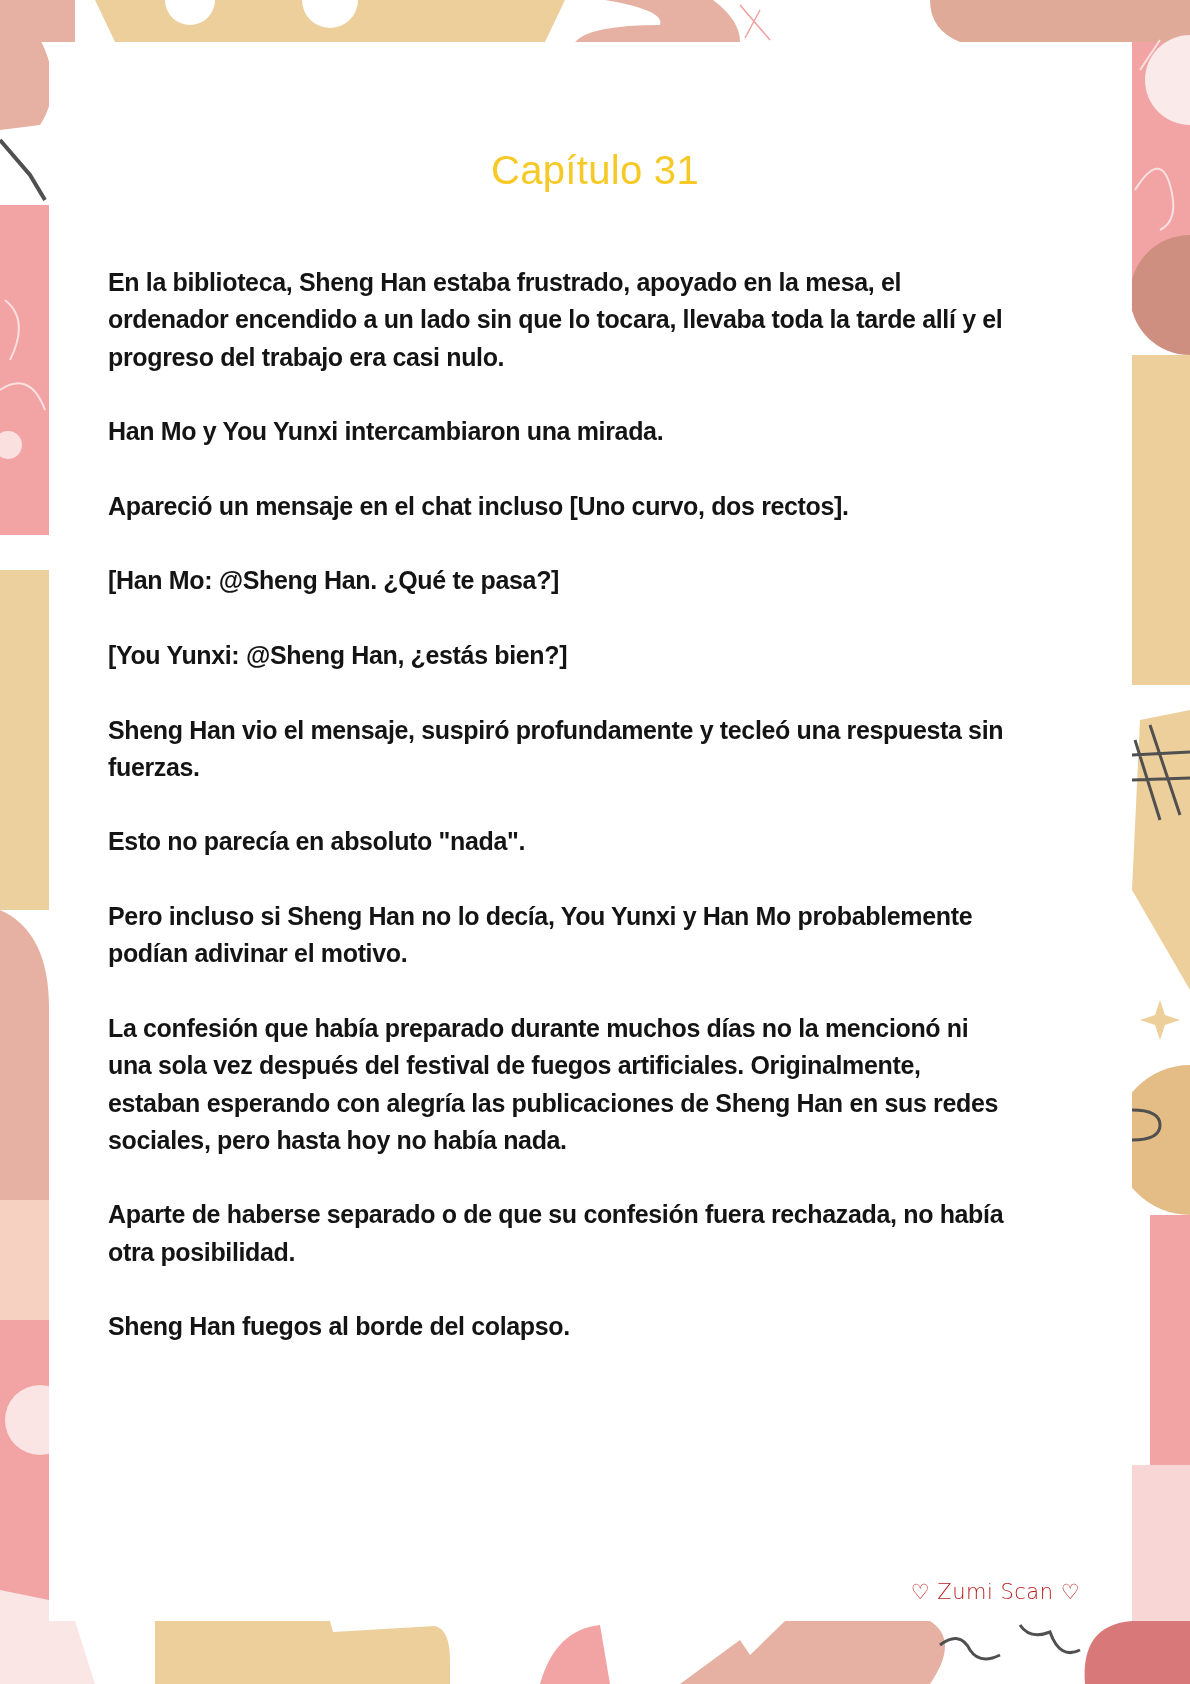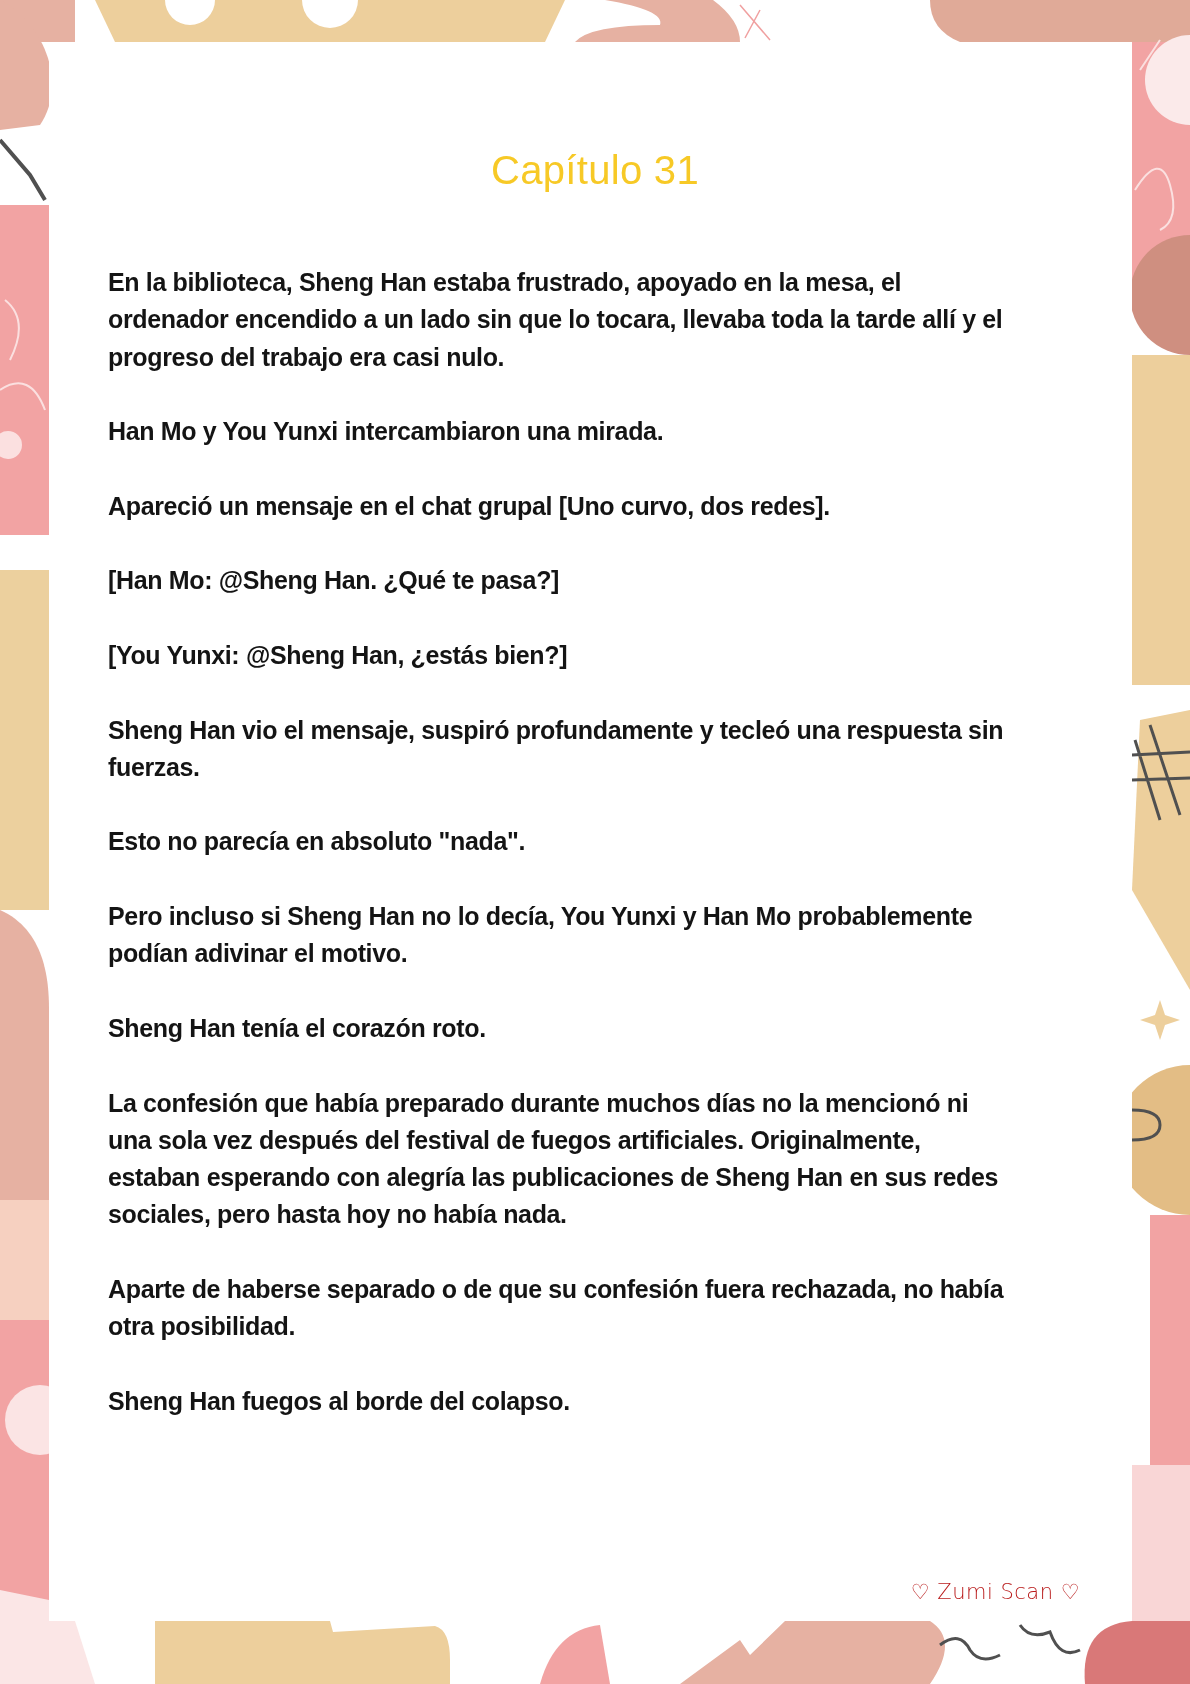--- a/index.html
+++ b/index.html
@@ -85,7 +85,7 @@
 ordenador encendido a un lado sin que lo tocara, llevaba toda la tarde allí y el
 progreso del trabajo era casi nulo.</p>
   <p class="para">Han Mo y You Yunxi intercambiaron una mirada.</p>
-  <p class="para">Apareció un mensaje en el chat grupal [Uno curvo, dos redes].</p>
+  <p class="para">Apareció un mensaje en el chat incluso [Uno curvo, dos rectos].</p>
   <p class="para">[Han Mo: @Sheng Han. ¿Qué te pasa?]</p>
   <p class="para">[You Yunxi: @Sheng Han, ¿estás bien?]</p>
   <p class="para">Sheng Han vio el mensaje, suspiró profundamente y tecleó una respuesta sin

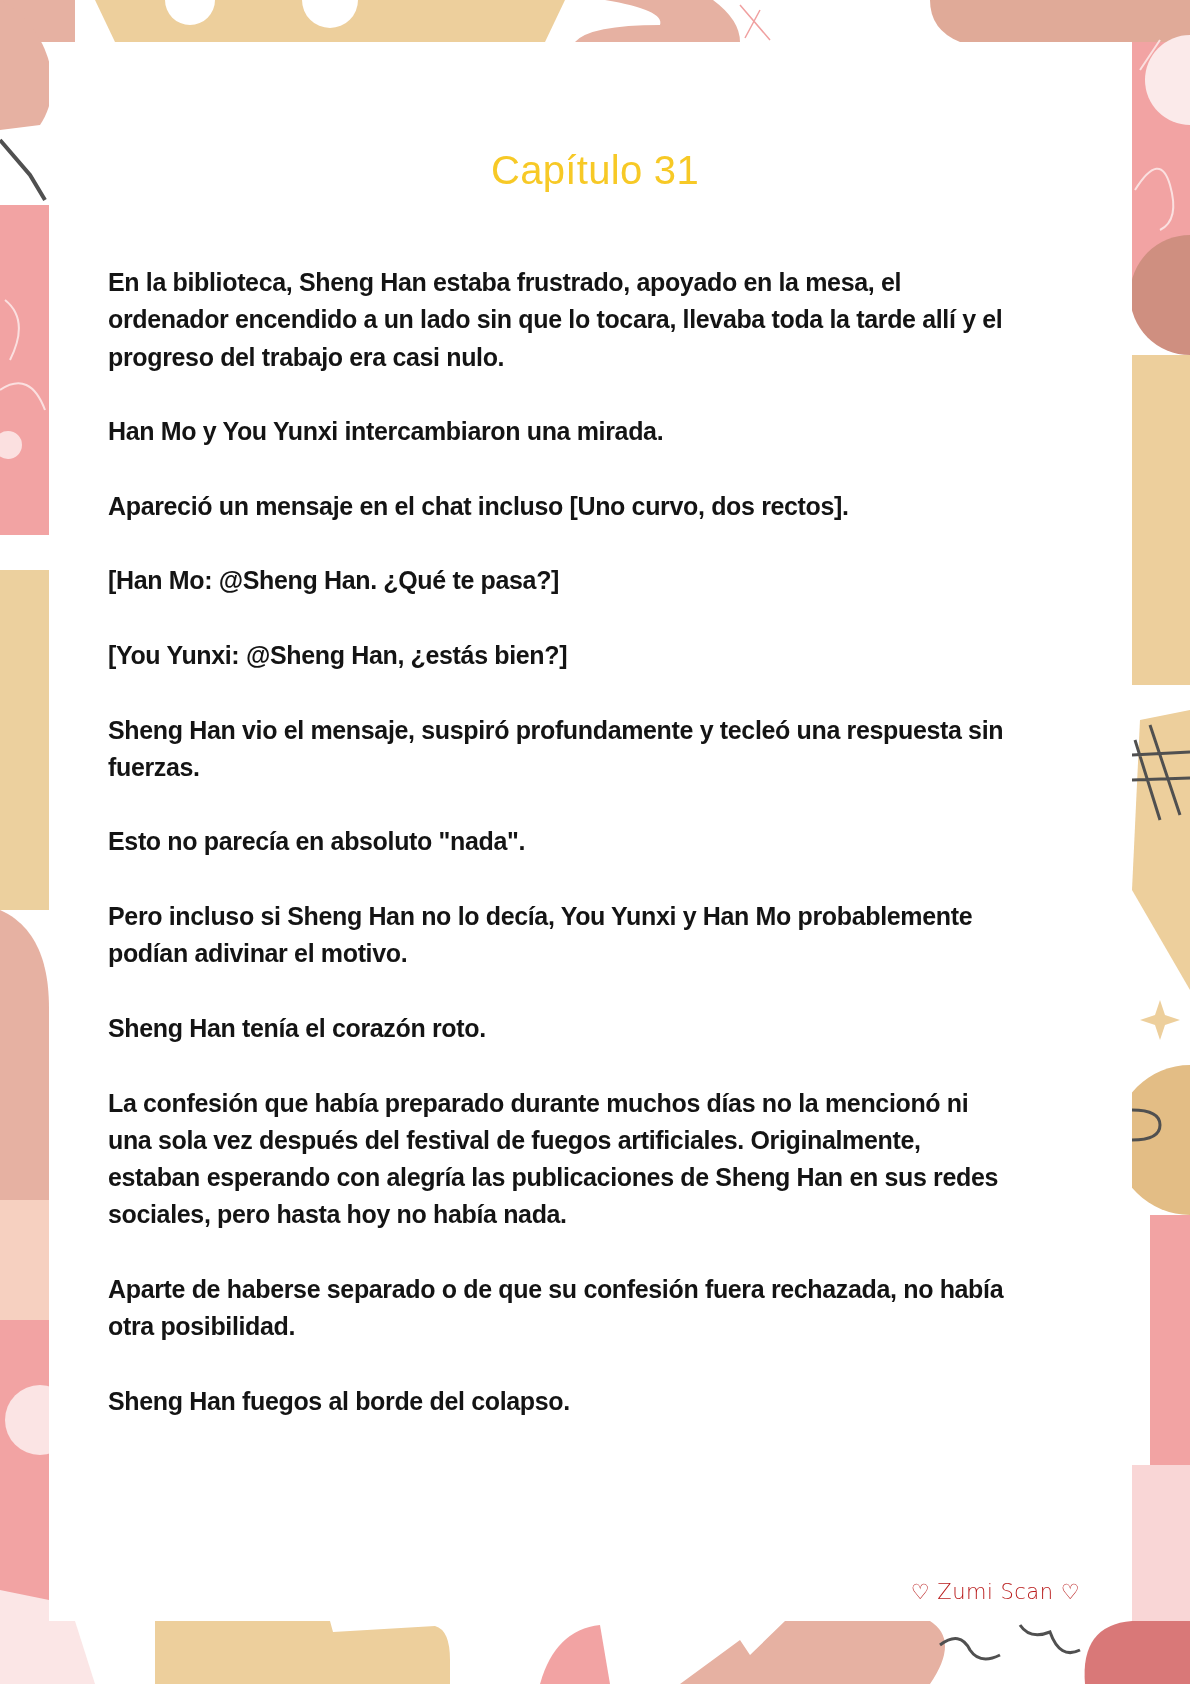--- a/index.html
+++ b/index.html
@@ -93,7 +93,6 @@
   <p class="para">Esto no parecía en absoluto "nada".</p>
   <p class="para">Pero incluso si Sheng Han no lo decía, You Yunxi y Han Mo probablemente
 podían adivinar el motivo.</p>
-  <p class="para">Sheng Han tenía el corazón roto.</p>
   <p class="para">La confesión que había preparado durante muchos días no la mencionó ni
 una sola vez después del festival de fuegos artificiales. Originalmente,
 estaban esperando con alegría las publicaciones de Sheng Han en sus redes

